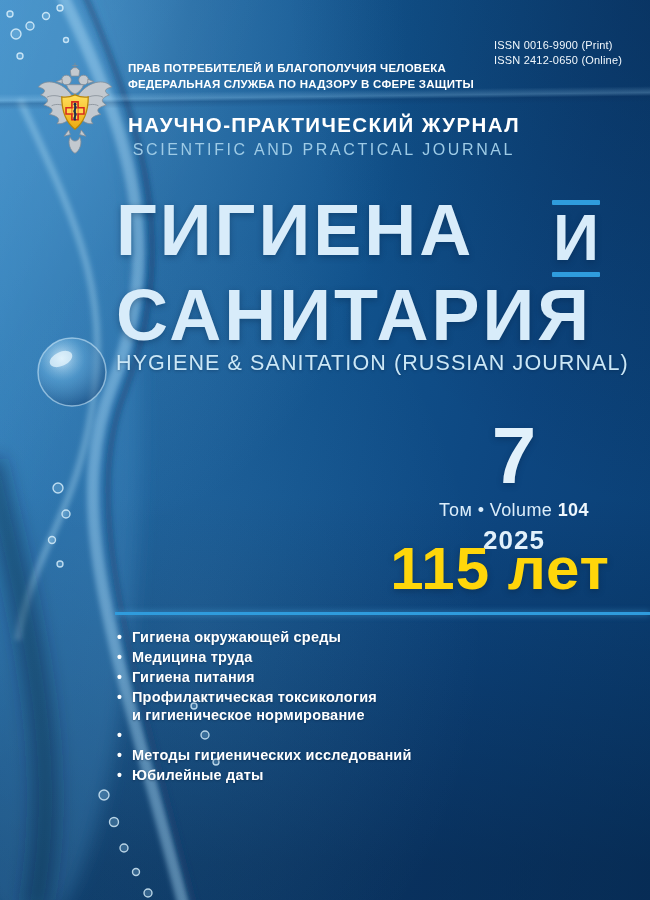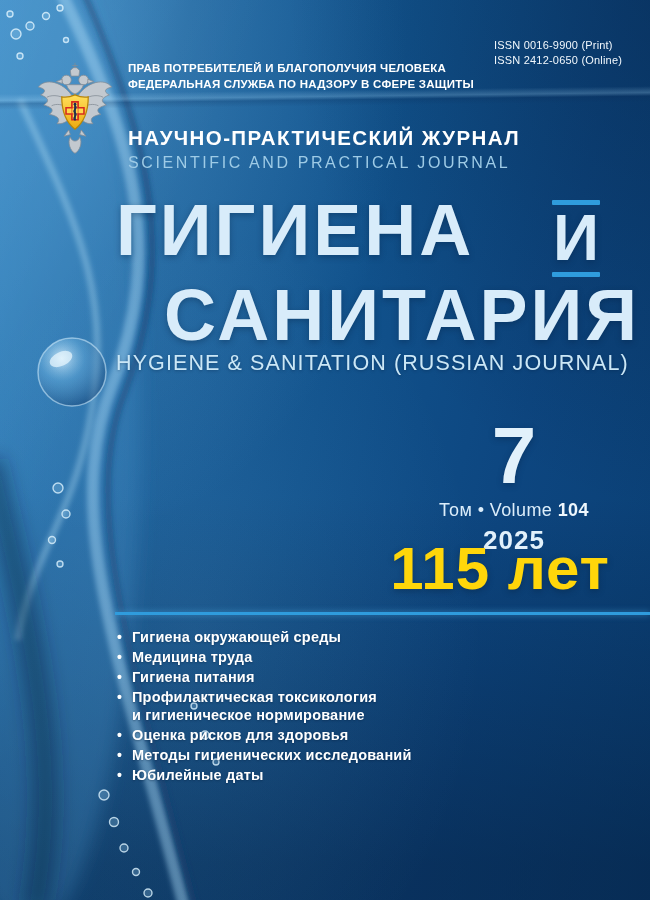--- a/index.html
+++ b/index.html
@@ -36,7 +36,7 @@
     position:absolute;left:128px;top:61px;color:#ffffff;font-weight:700;
     font-size:11.5px;line-height:1.38;letter-spacing:.25px;
   }
-  .jtype{position:absolute;left:128px;top:126px;}
+  .jtype{position:absolute;left:128px;top:113px;text-align:center;}
   .jtype .ru{color:#ffffff;font-weight:700;font-size:20.5px;letter-spacing:1.4px;}
   .jtype .en{color:#9ecbe6;font-weight:400;font-size:16px;letter-spacing:2.6px;margin-top:4px;}
   

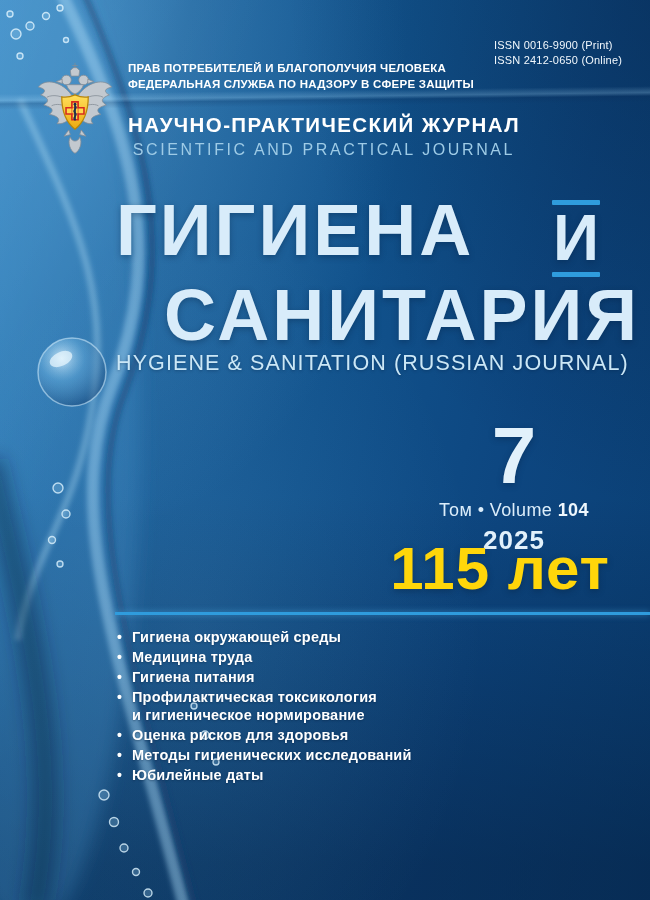--- a/index.html
+++ b/index.html
@@ -45,7 +45,7 @@
     font-size:72px;font-weight:700;line-height:1.0;letter-spacing:3px;
     text-shadow:0 2px 6px rgba(4,30,60,.35);
   }
-  .title .w2{margin-top:13px;text-align:right;}
+  .title .w2{margin-top:13px;}
   .title .en{
     color:#cbe7f6;font-size:21.5px;font-weight:400;letter-spacing:1.1px;
     text-shadow:0 1px 3px rgba(4,30,60,.35);white-space:nowrap;

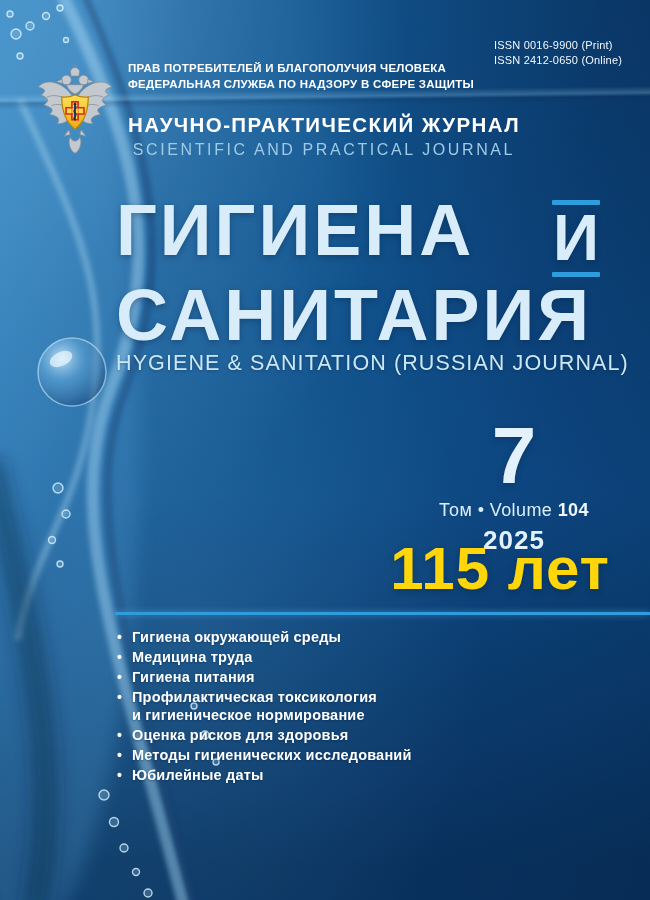--- a/index.html
+++ b/index.html
@@ -229,7 +229,6 @@
       </li>
     <li>
         <span class="dot">•</span>
-        <span class="txt">Оценка рисков для здоровья</span>
       </li>
     <li>
         <span class="dot">•</span>

